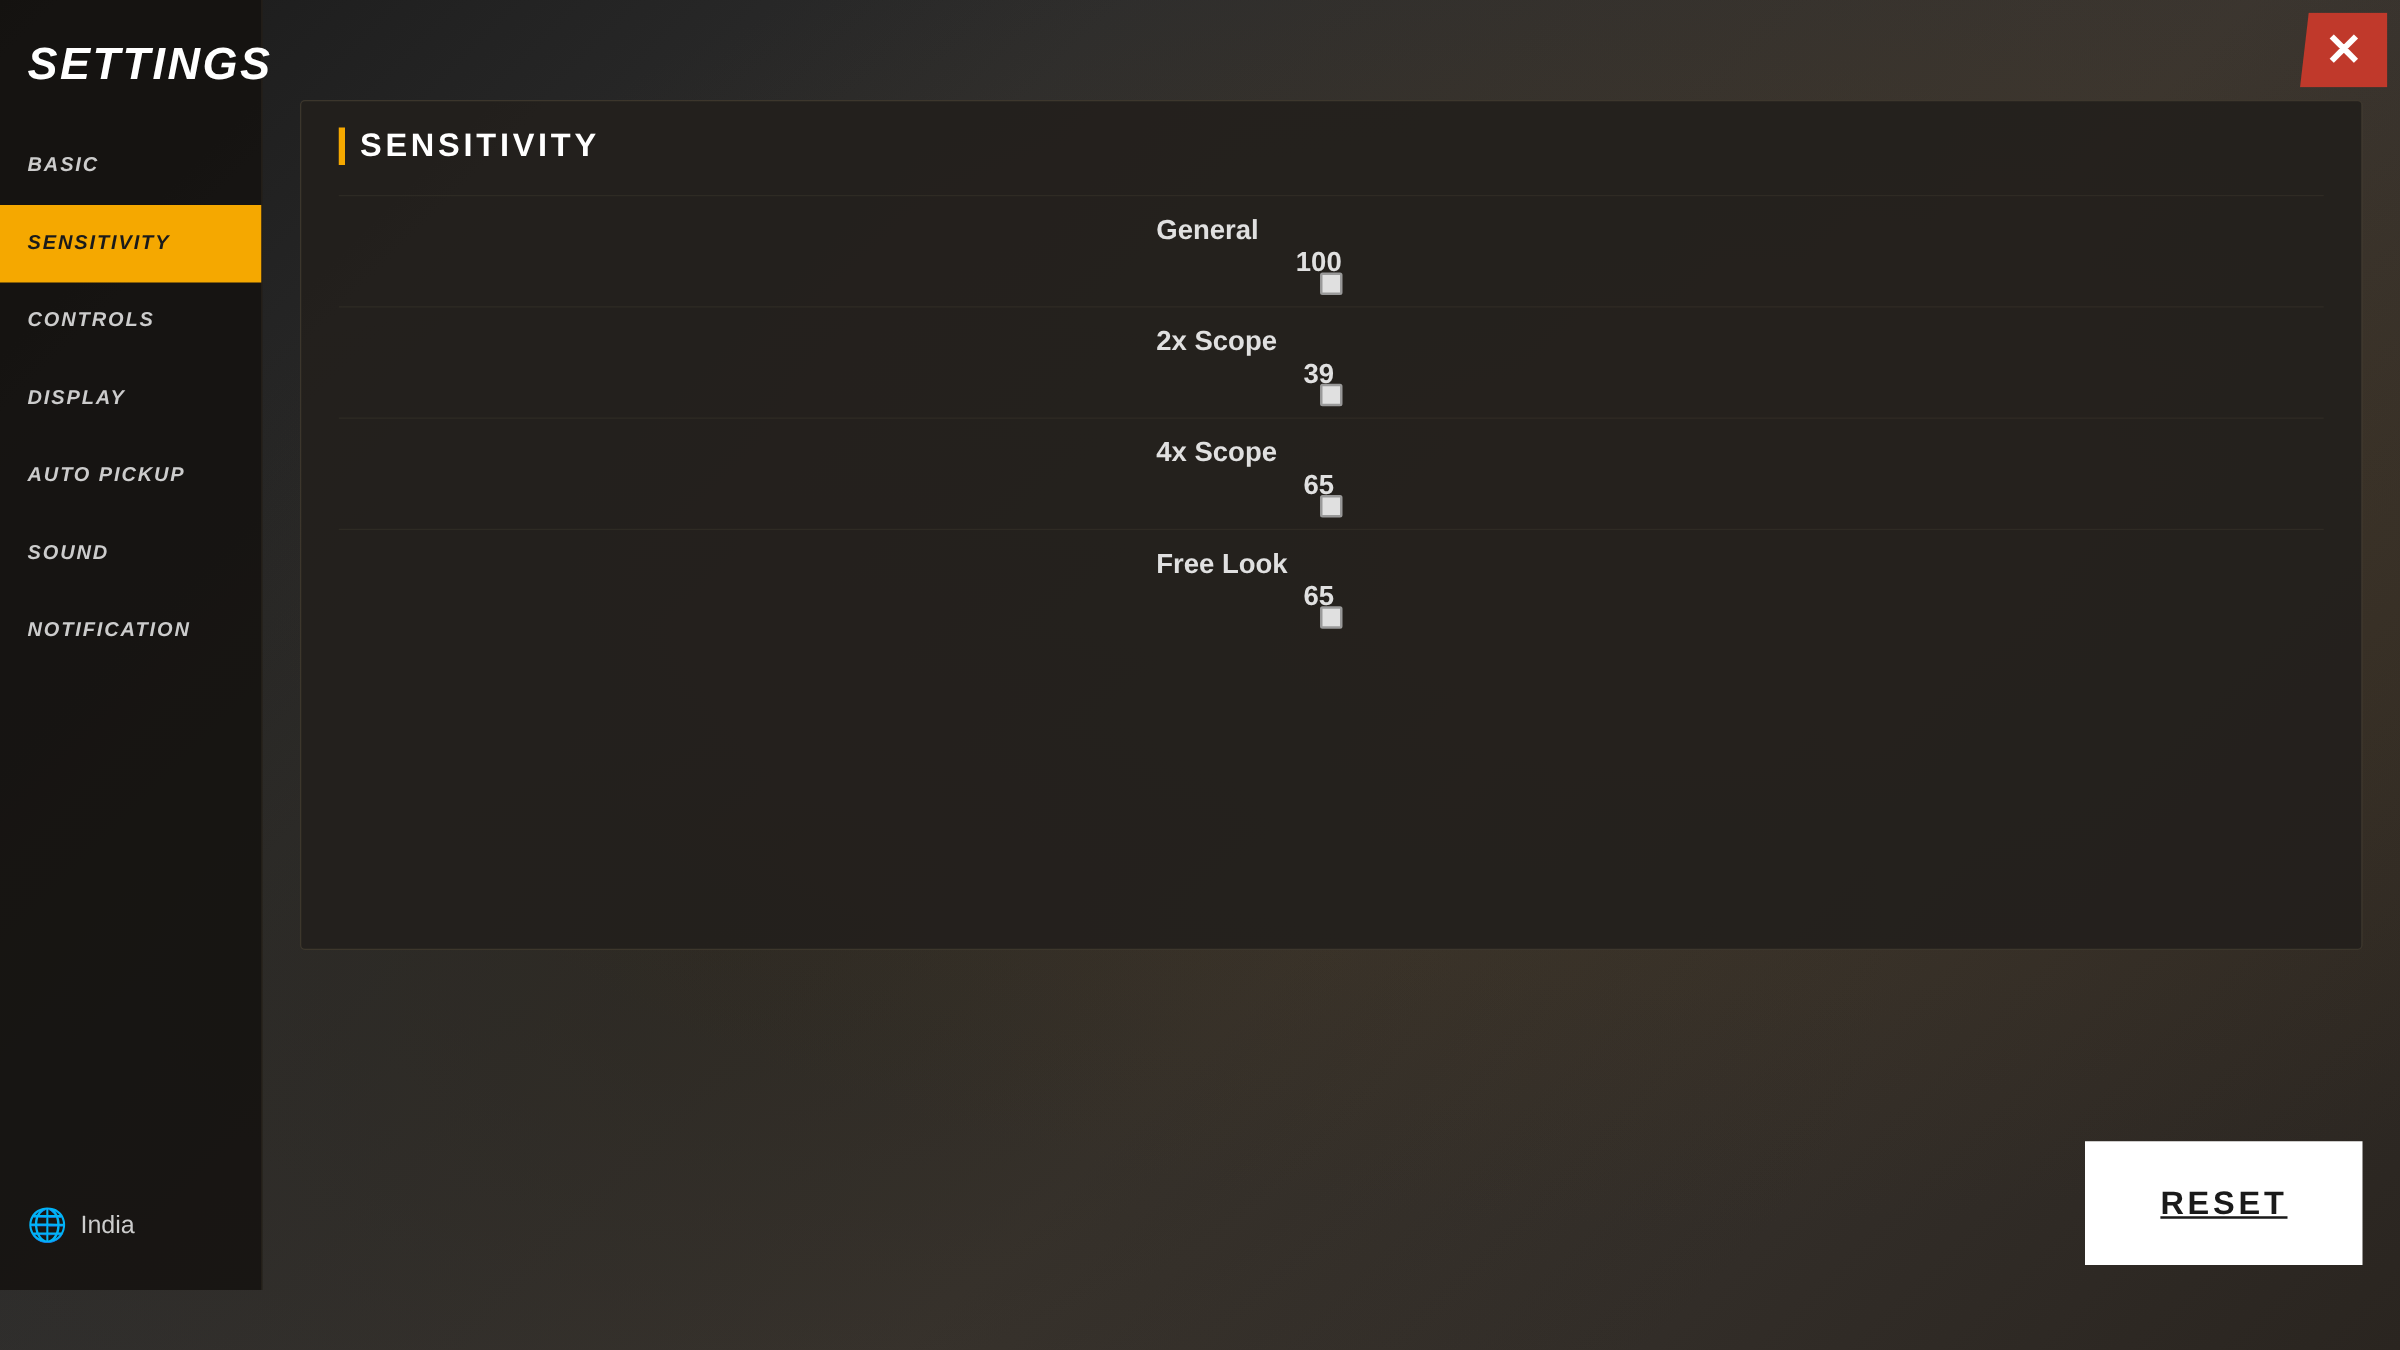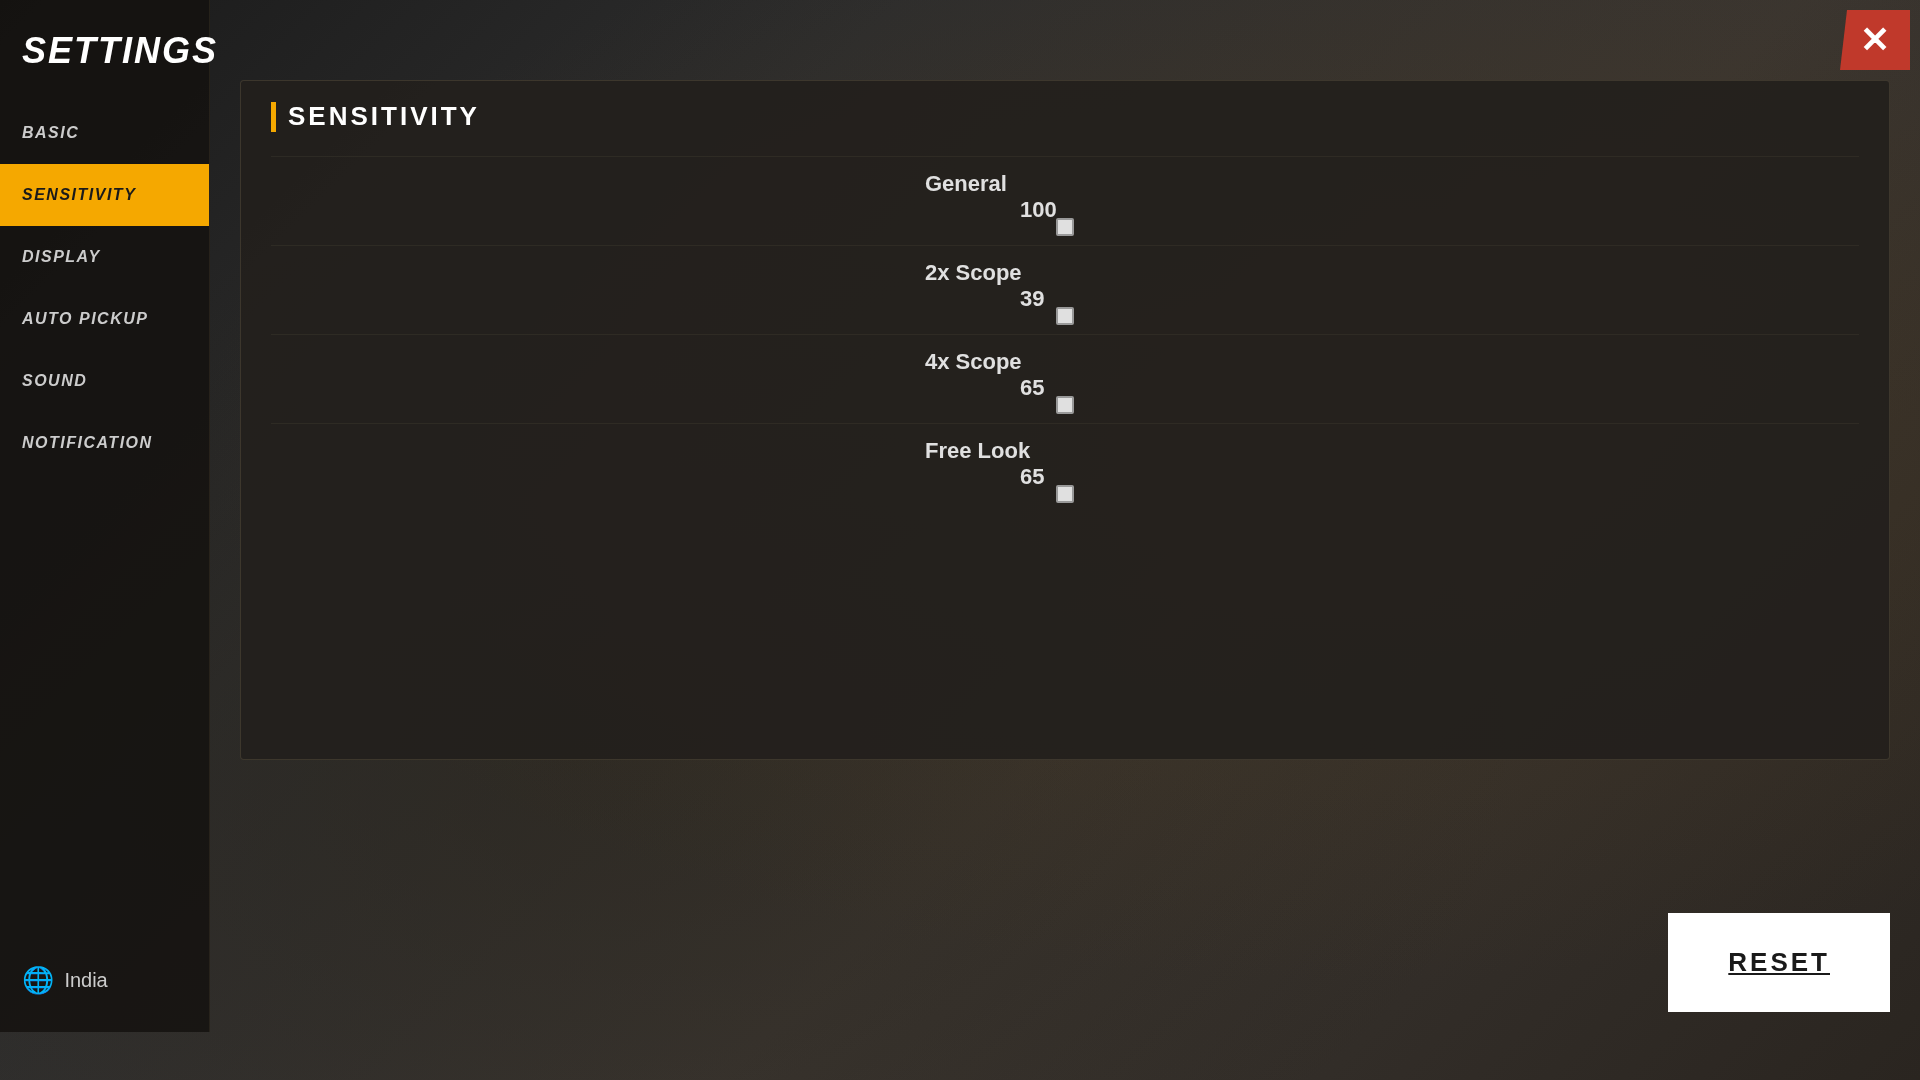--- a/index.html
+++ b/index.html
@@ -177,7 +177,7 @@
       font-size: 22px;
       font-weight: 700;
       width: 70px;
-      text-align: left;
+      text-align: center;
       margin-right: 20px;
     }
 

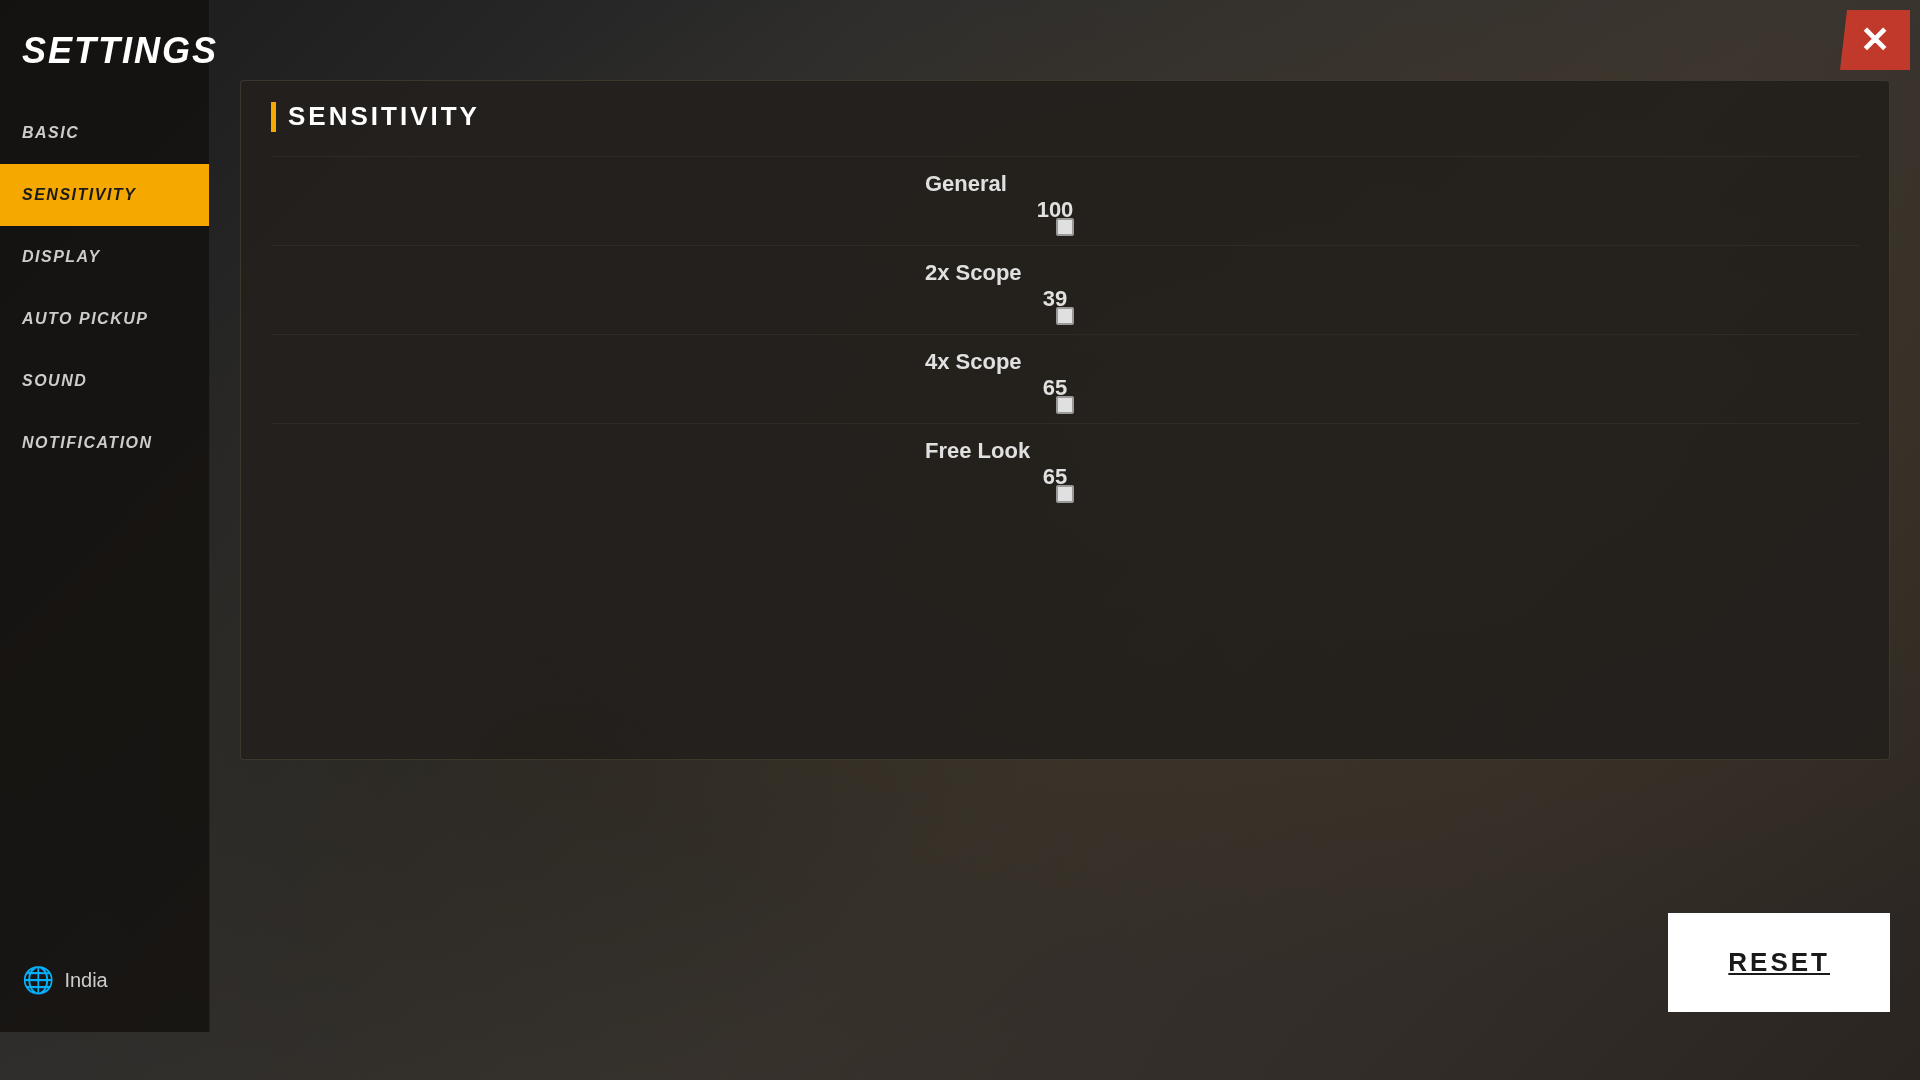--- a/index.html
+++ b/index.html
@@ -250,6 +250,7 @@
 
     <div class="nav-item">BASIC</div>
         <div class="nav-item active">SENSITIVITY</div>
+        <div class="nav-item">CONTROLS</div>
         <div class="nav-item">DISPLAY</div>
         <div class="nav-item">AUTO PICKUP</div>
         <div class="nav-item">SOUND</div>

